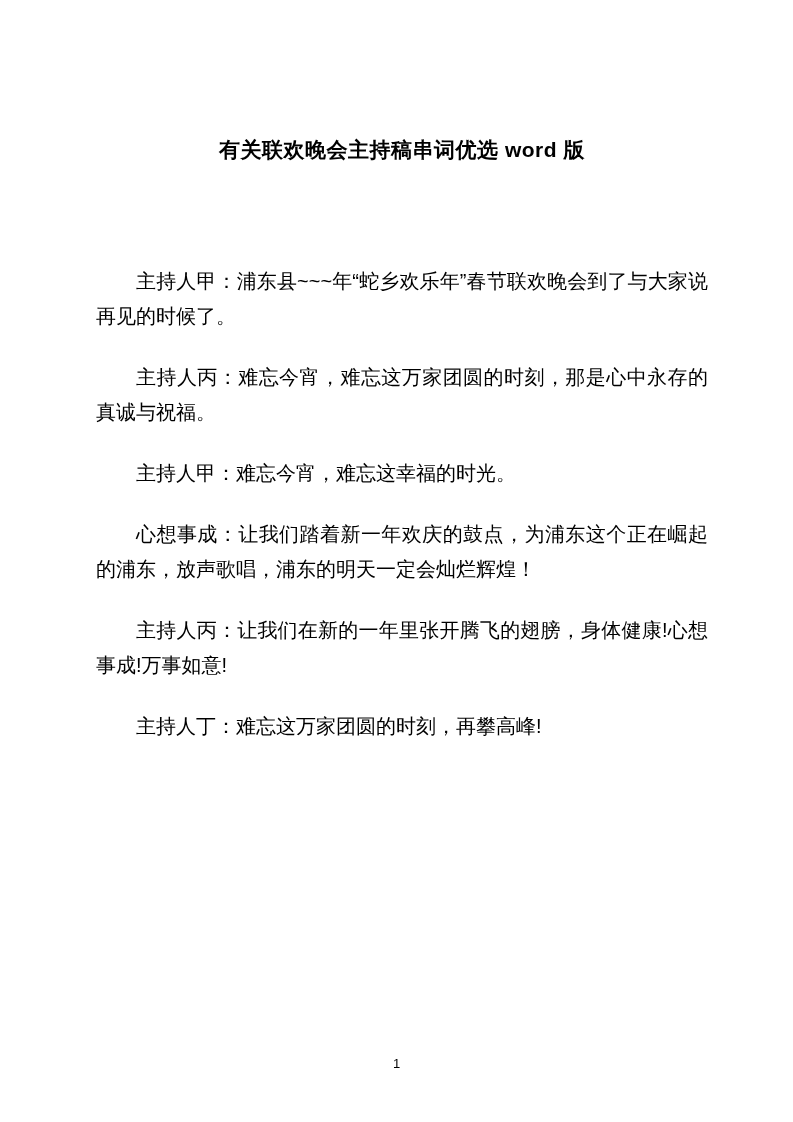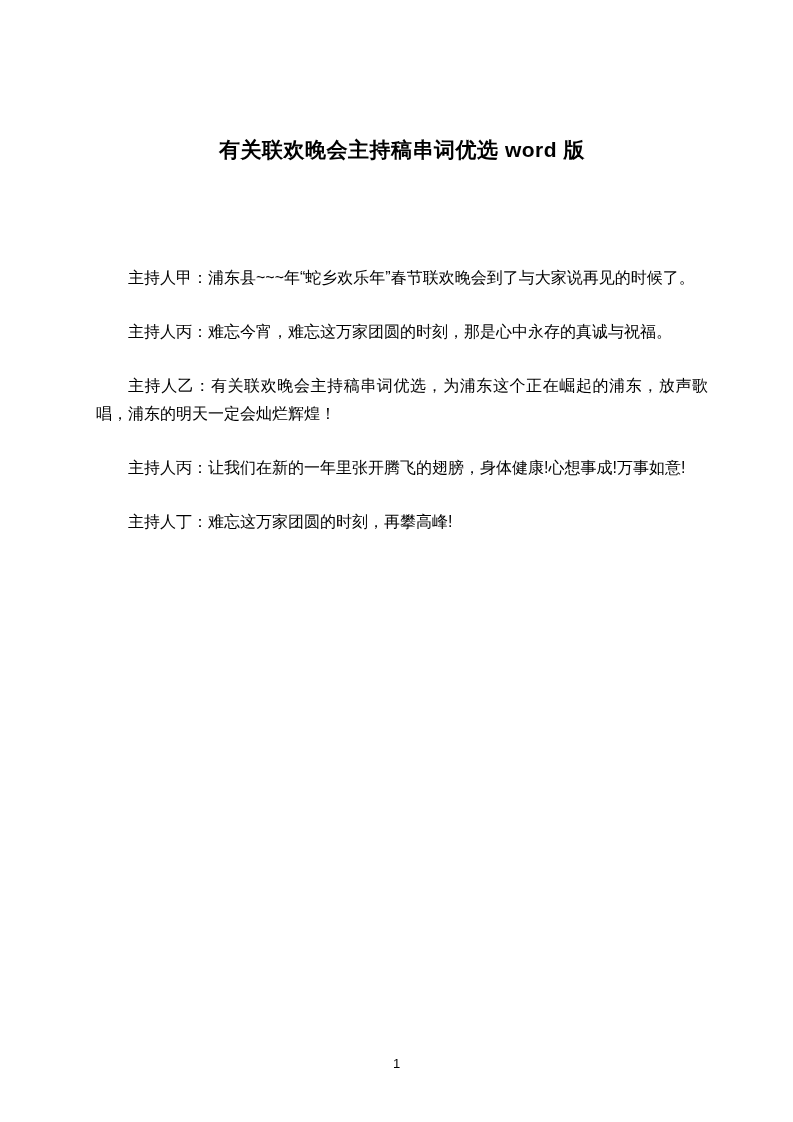--- a/index.html
+++ b/index.html
@@ -38,7 +38,7 @@
     margin-top: 100px;
   }
   .para {
-    font-size: 16px;
+    font-size: 20px;
     line-height: 1.75;
     text-align: justify;
     margin: 0 0 26px 0;

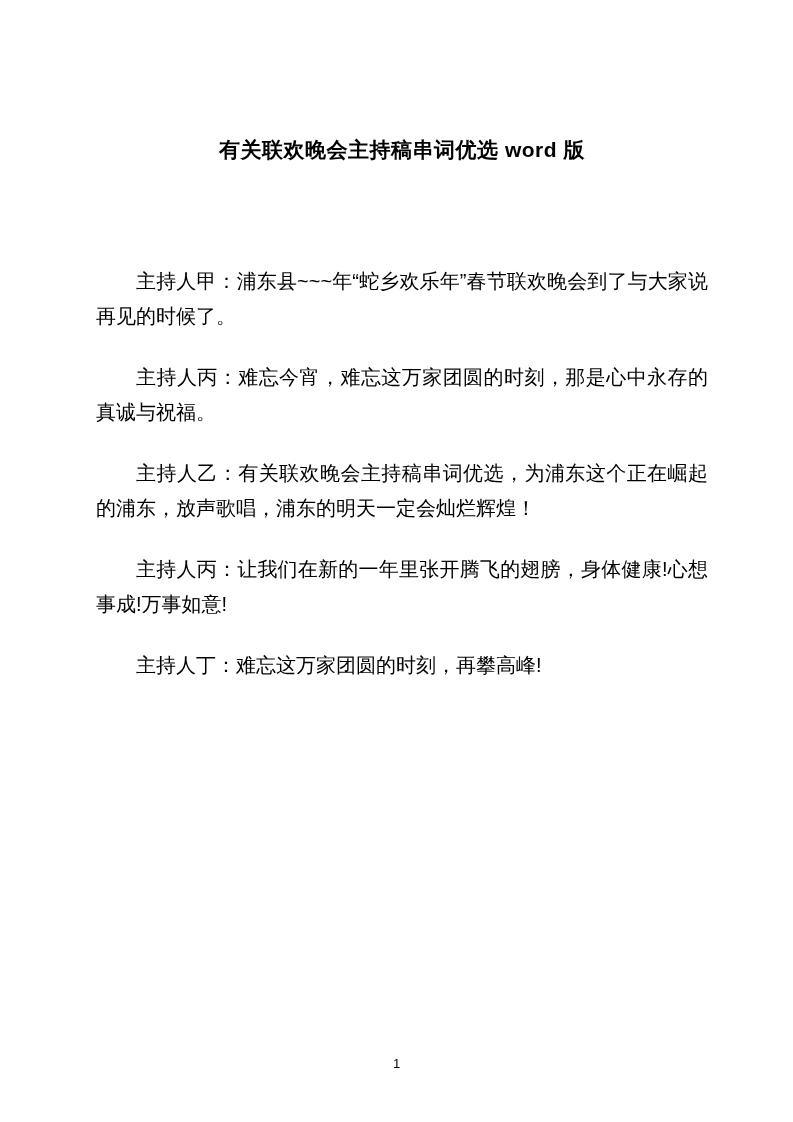--- a/index.html
+++ b/index.html
@@ -64,6 +64,7 @@
     <div class="paragraphs">
       <p class="para">主持人甲：浦东县~~~年“蛇乡欢乐年”春节联欢晚会到了与大家说再见的时候了。</p>
       <p class="para">主持人丙：难忘今宵，难忘这万家团圆的时刻，那是心中永存的真诚与祝福。</p>
+      <p class="para">主持人甲：难忘今宵，难忘这幸福的时光。</p>
       <p class="para">主持人乙：有关联欢晚会主持稿串词优选，为浦东这个正在崛起的浦东，放声歌唱，浦东的明天一定会灿烂辉煌！</p>
       <p class="para">主持人丙：让我们在新的一年里张开腾飞的翅膀，身体健康!心想事成!万事如意!</p>
       <p class="para">主持人丁：难忘这万家团圆的时刻，再攀高峰!</p>

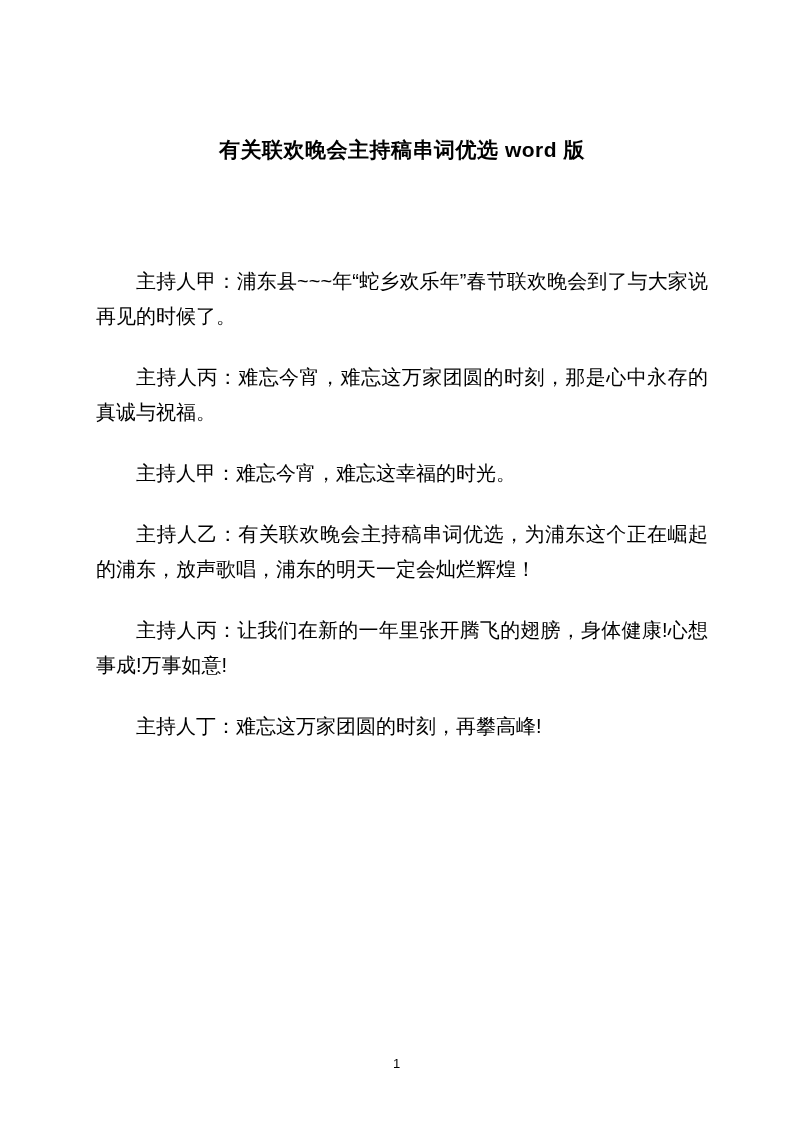--- a/index.html
+++ b/index.html
@@ -65,7 +65,7 @@
       <p class="para">主持人甲：浦东县~~~年“蛇乡欢乐年”春节联欢晚会到了与大家说再见的时候了。</p>
       <p class="para">主持人丙：难忘今宵，难忘这万家团圆的时刻，那是心中永存的真诚与祝福。</p>
       <p class="para">主持人甲：难忘今宵，难忘这幸福的时光。</p>
-      <p class="para">主持人乙：有关联欢晚会主持稿串词优选，为浦东这个正在崛起的浦东，放声歌唱，浦东的明天一定会灿烂辉煌！</p>
+      <p class="para">心想事成：让我们踏着新一年欢庆的鼓点，为浦东这个正在崛起的浦东，放声歌唱，浦东的明天一定会灿烂辉煌！</p>
       <p class="para">主持人丙：让我们在新的一年里张开腾飞的翅膀，身体健康!心想事成!万事如意!</p>
       <p class="para">主持人丁：难忘这万家团圆的时刻，再攀高峰!</p>
     </div>

